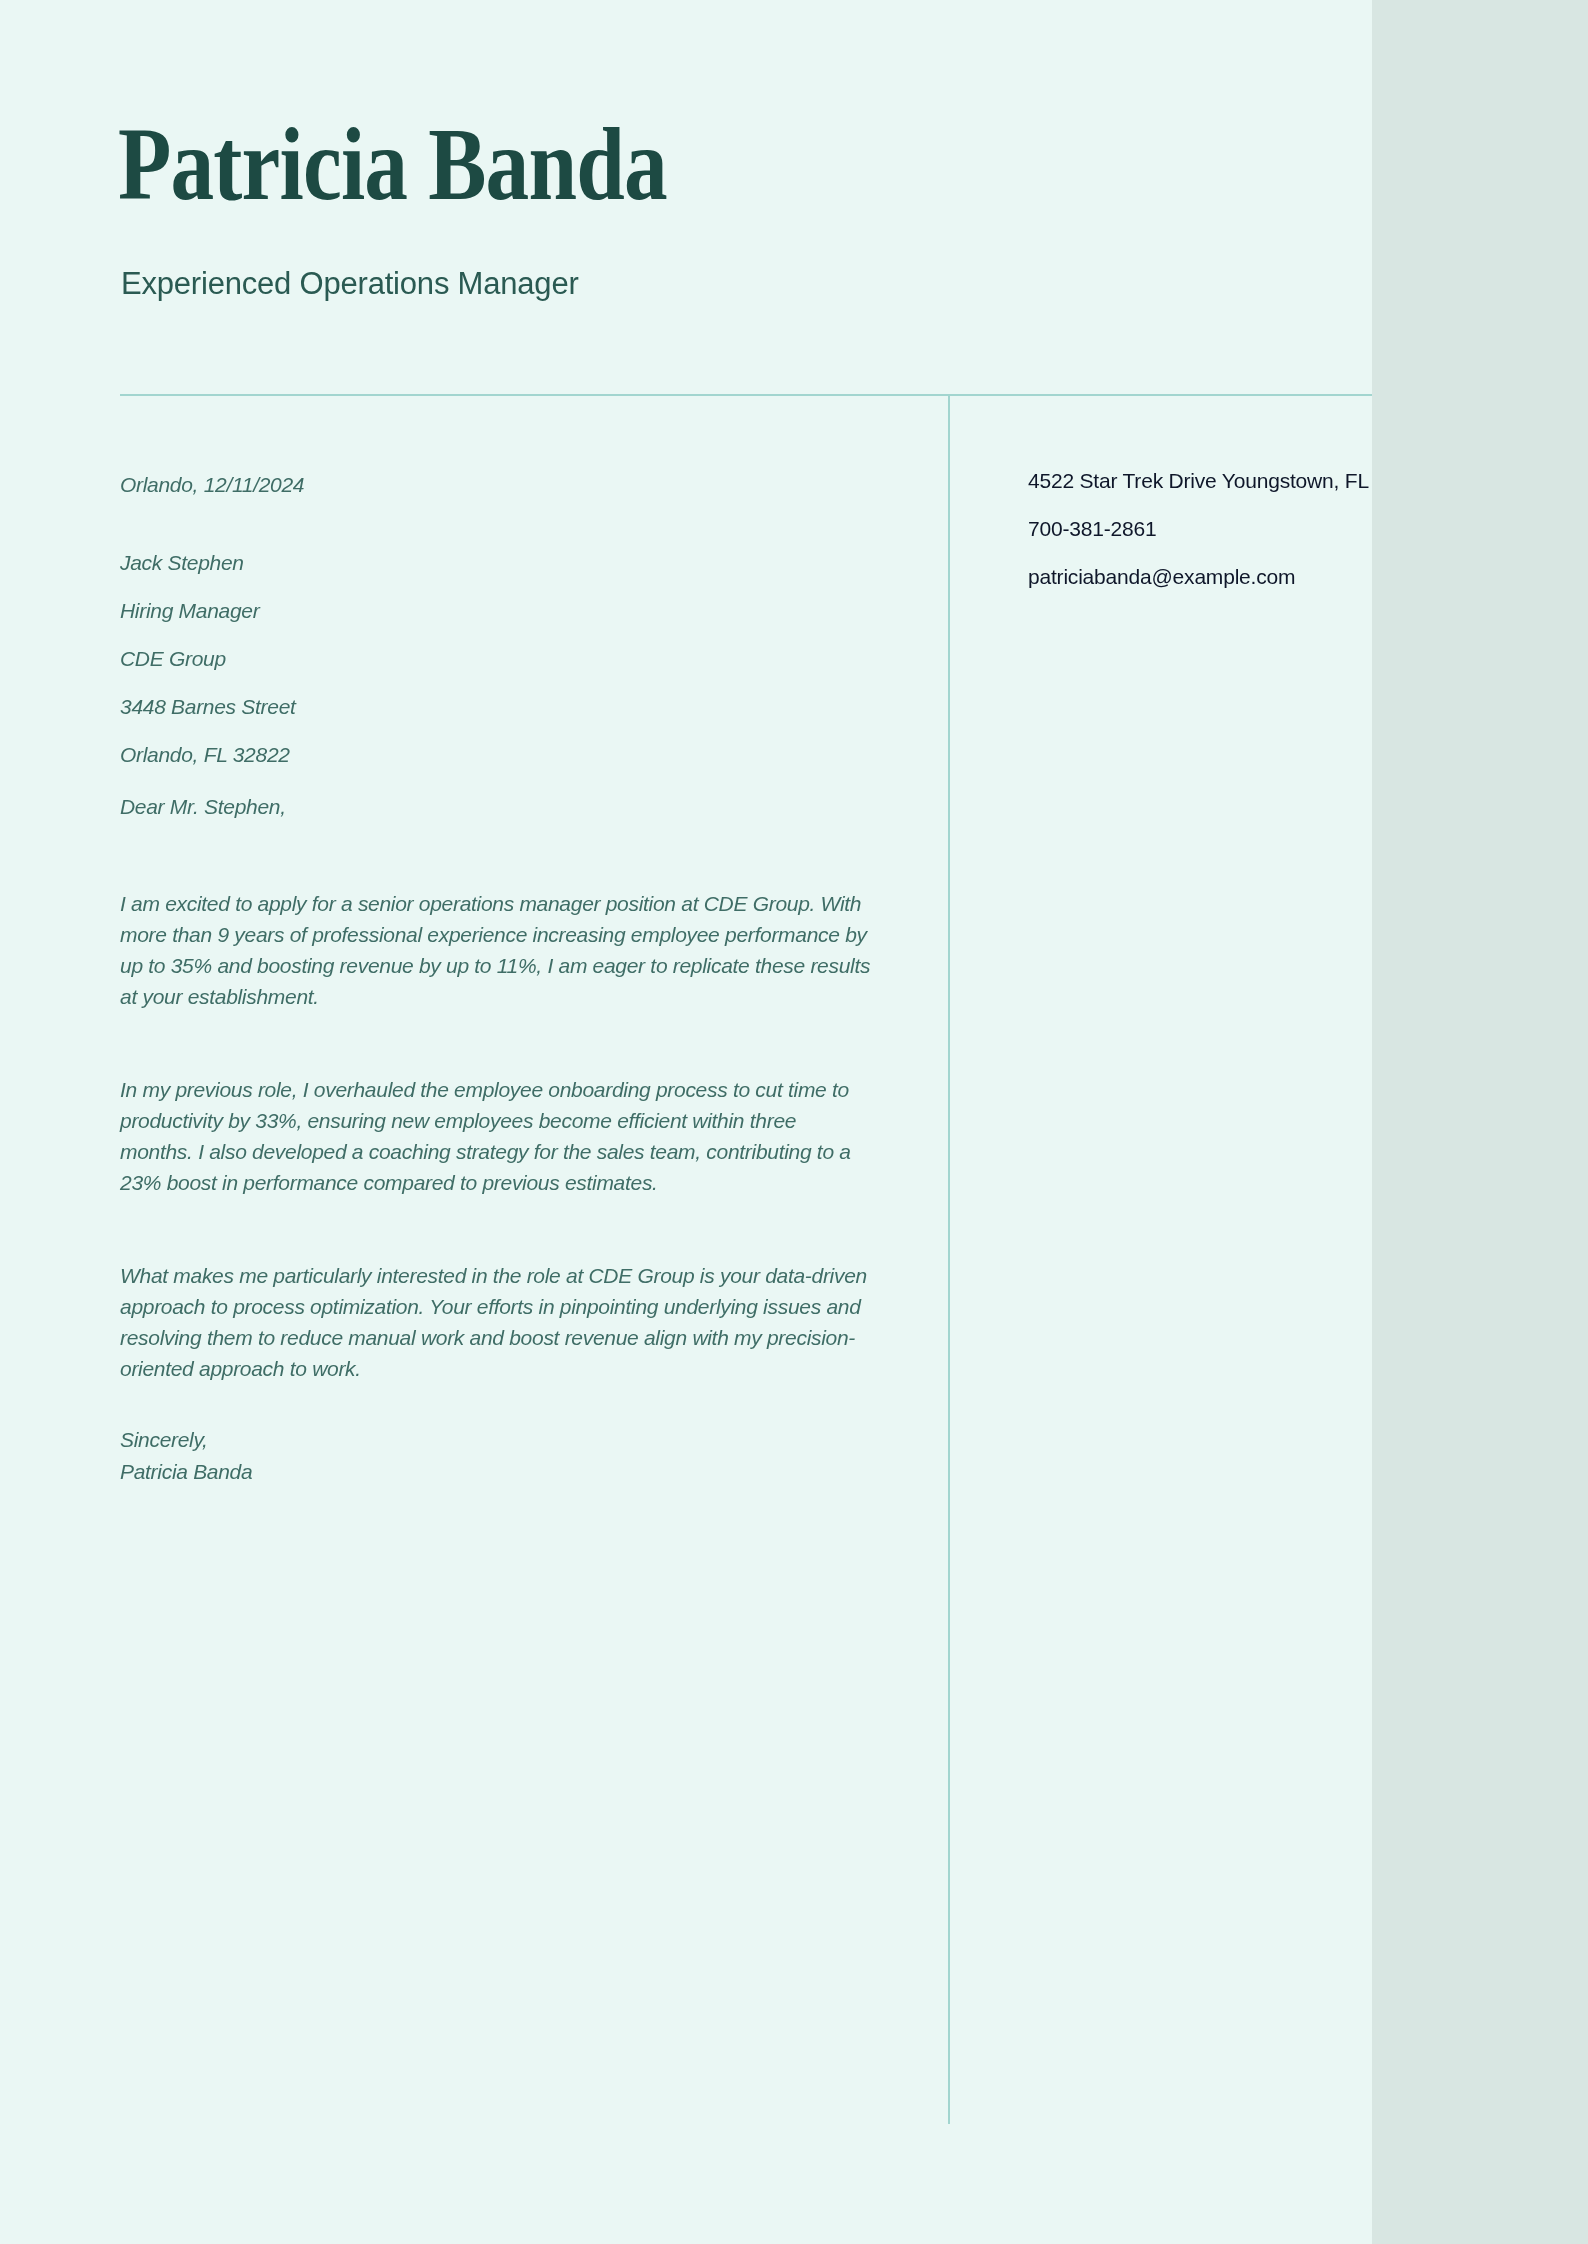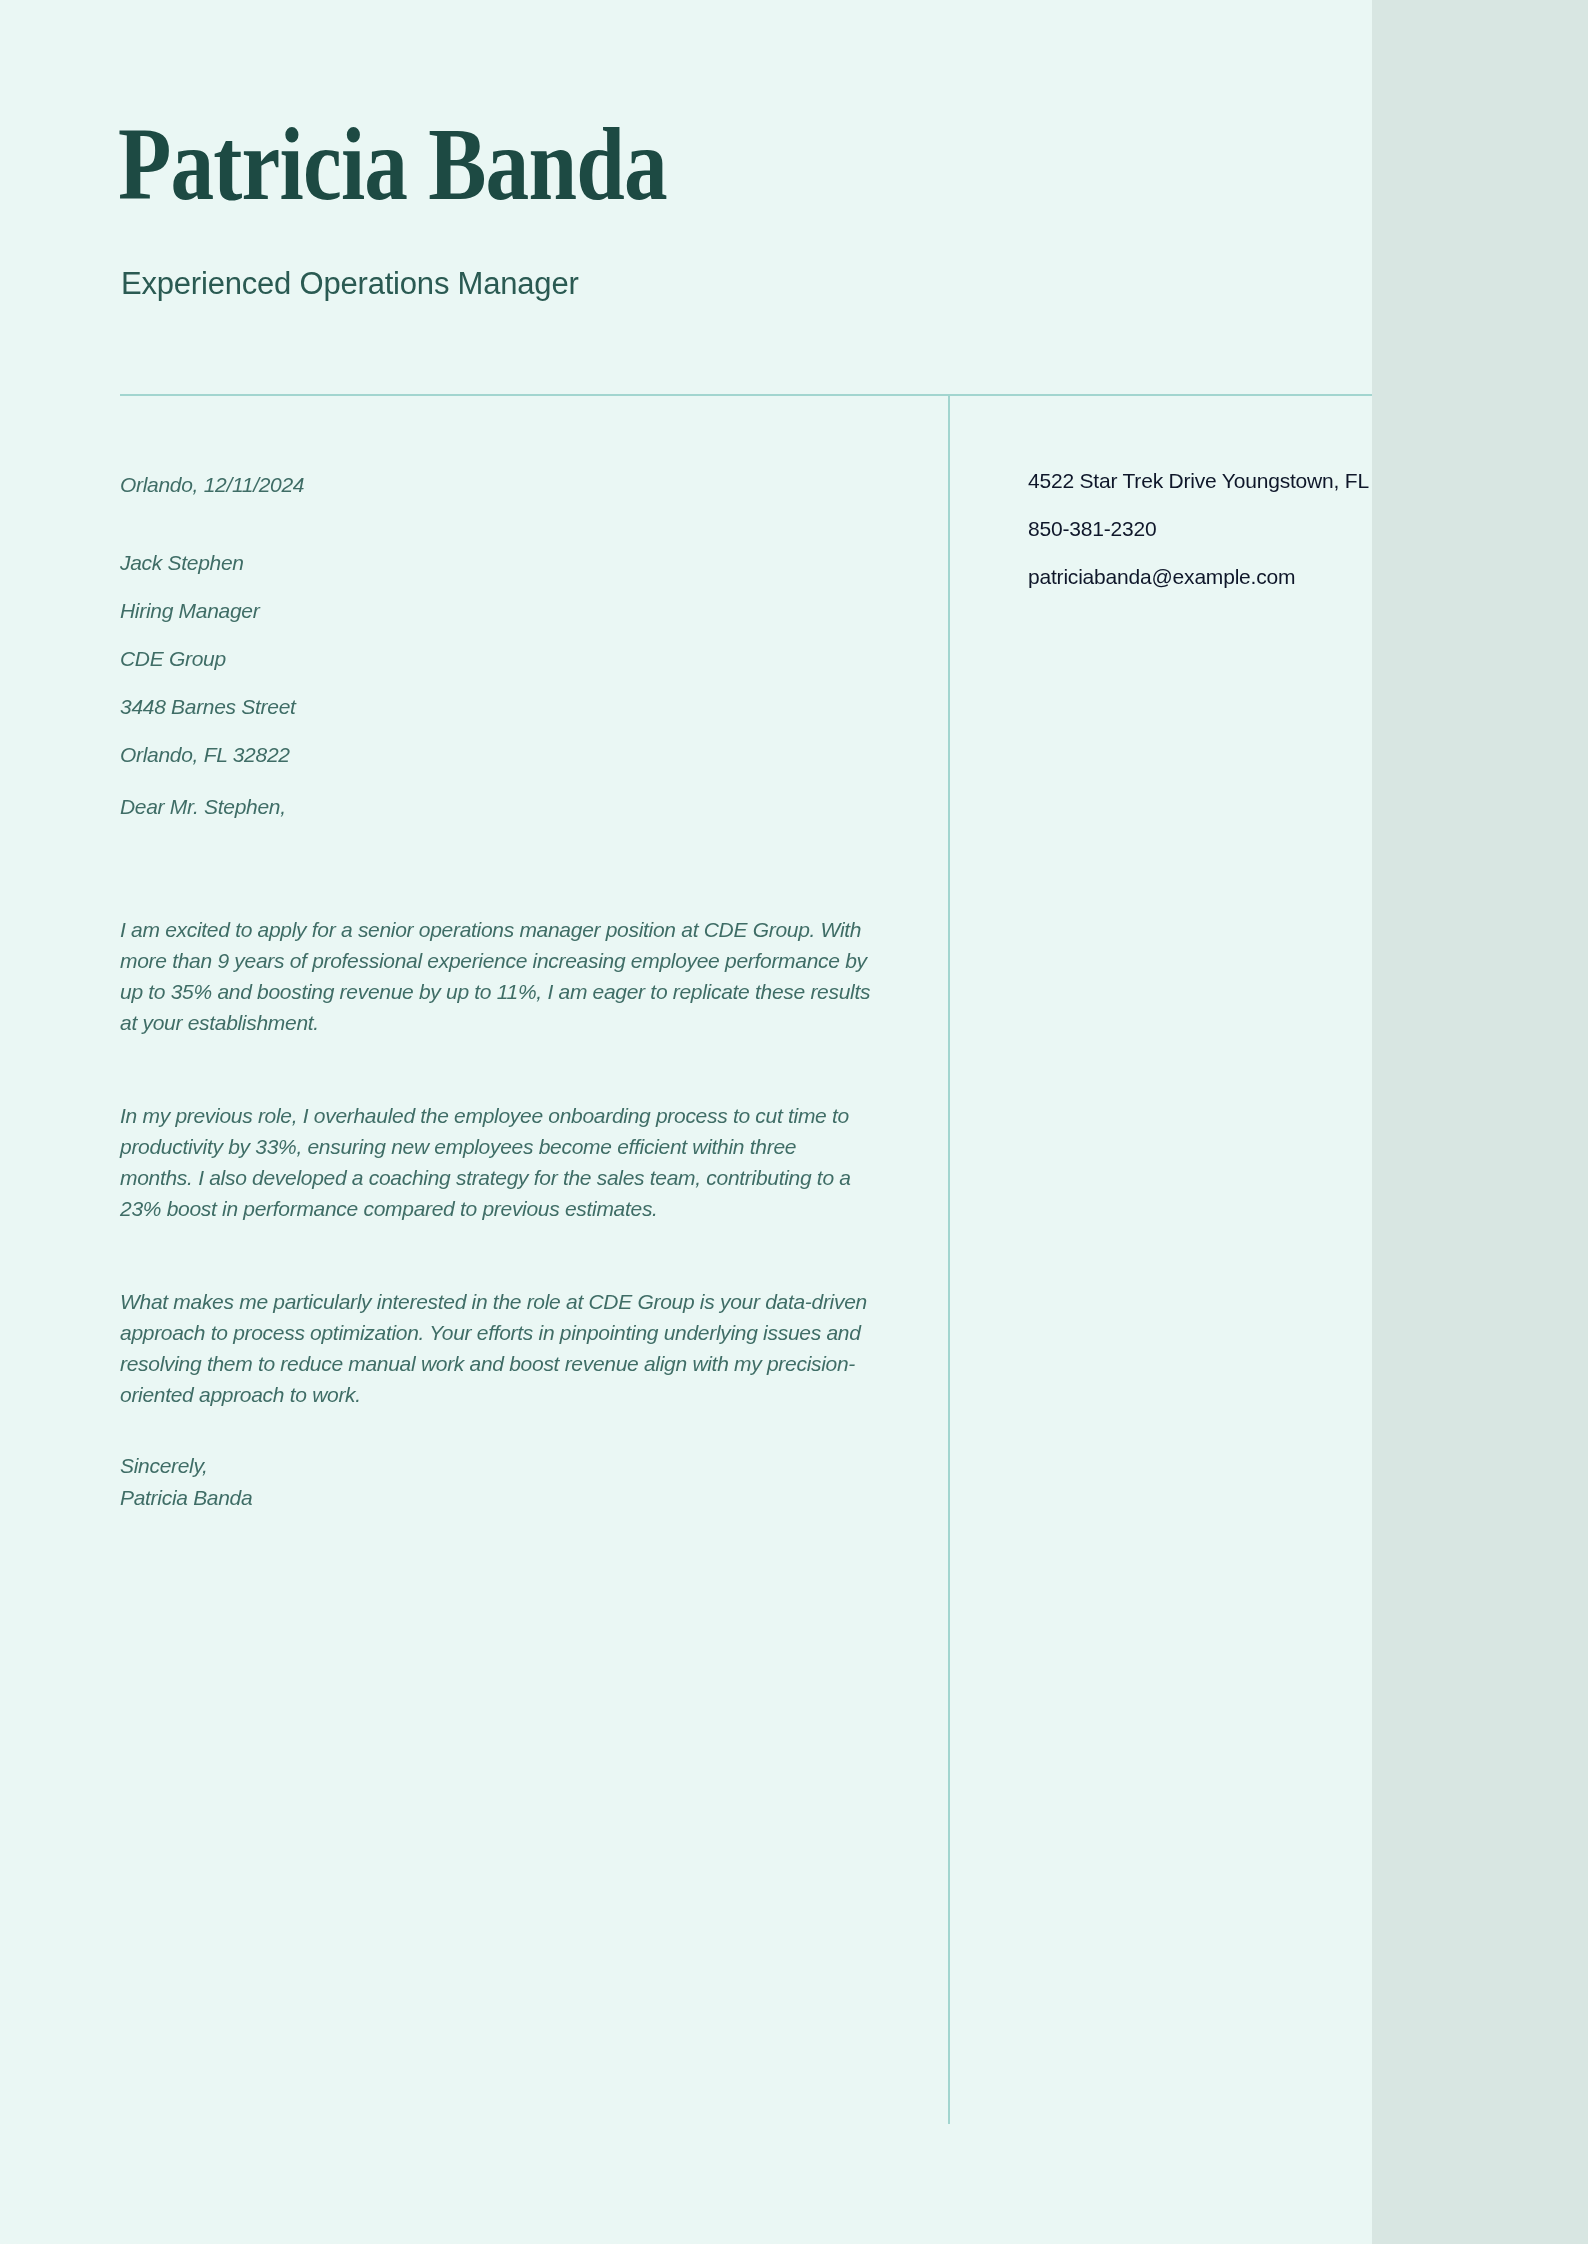--- a/index.html
+++ b/index.html
@@ -147,7 +147,7 @@
 
   <div class="contact-col">
     <p class="contact-line">4522 Star Trek Drive Youngstown, FL 32466</p>
-    <p class="contact-line">850-381-2320</p>
+    <p class="contact-line">700-381-2861</p>
     <p class="contact-line">patriciabanda@example.com</p>
   </div>
 

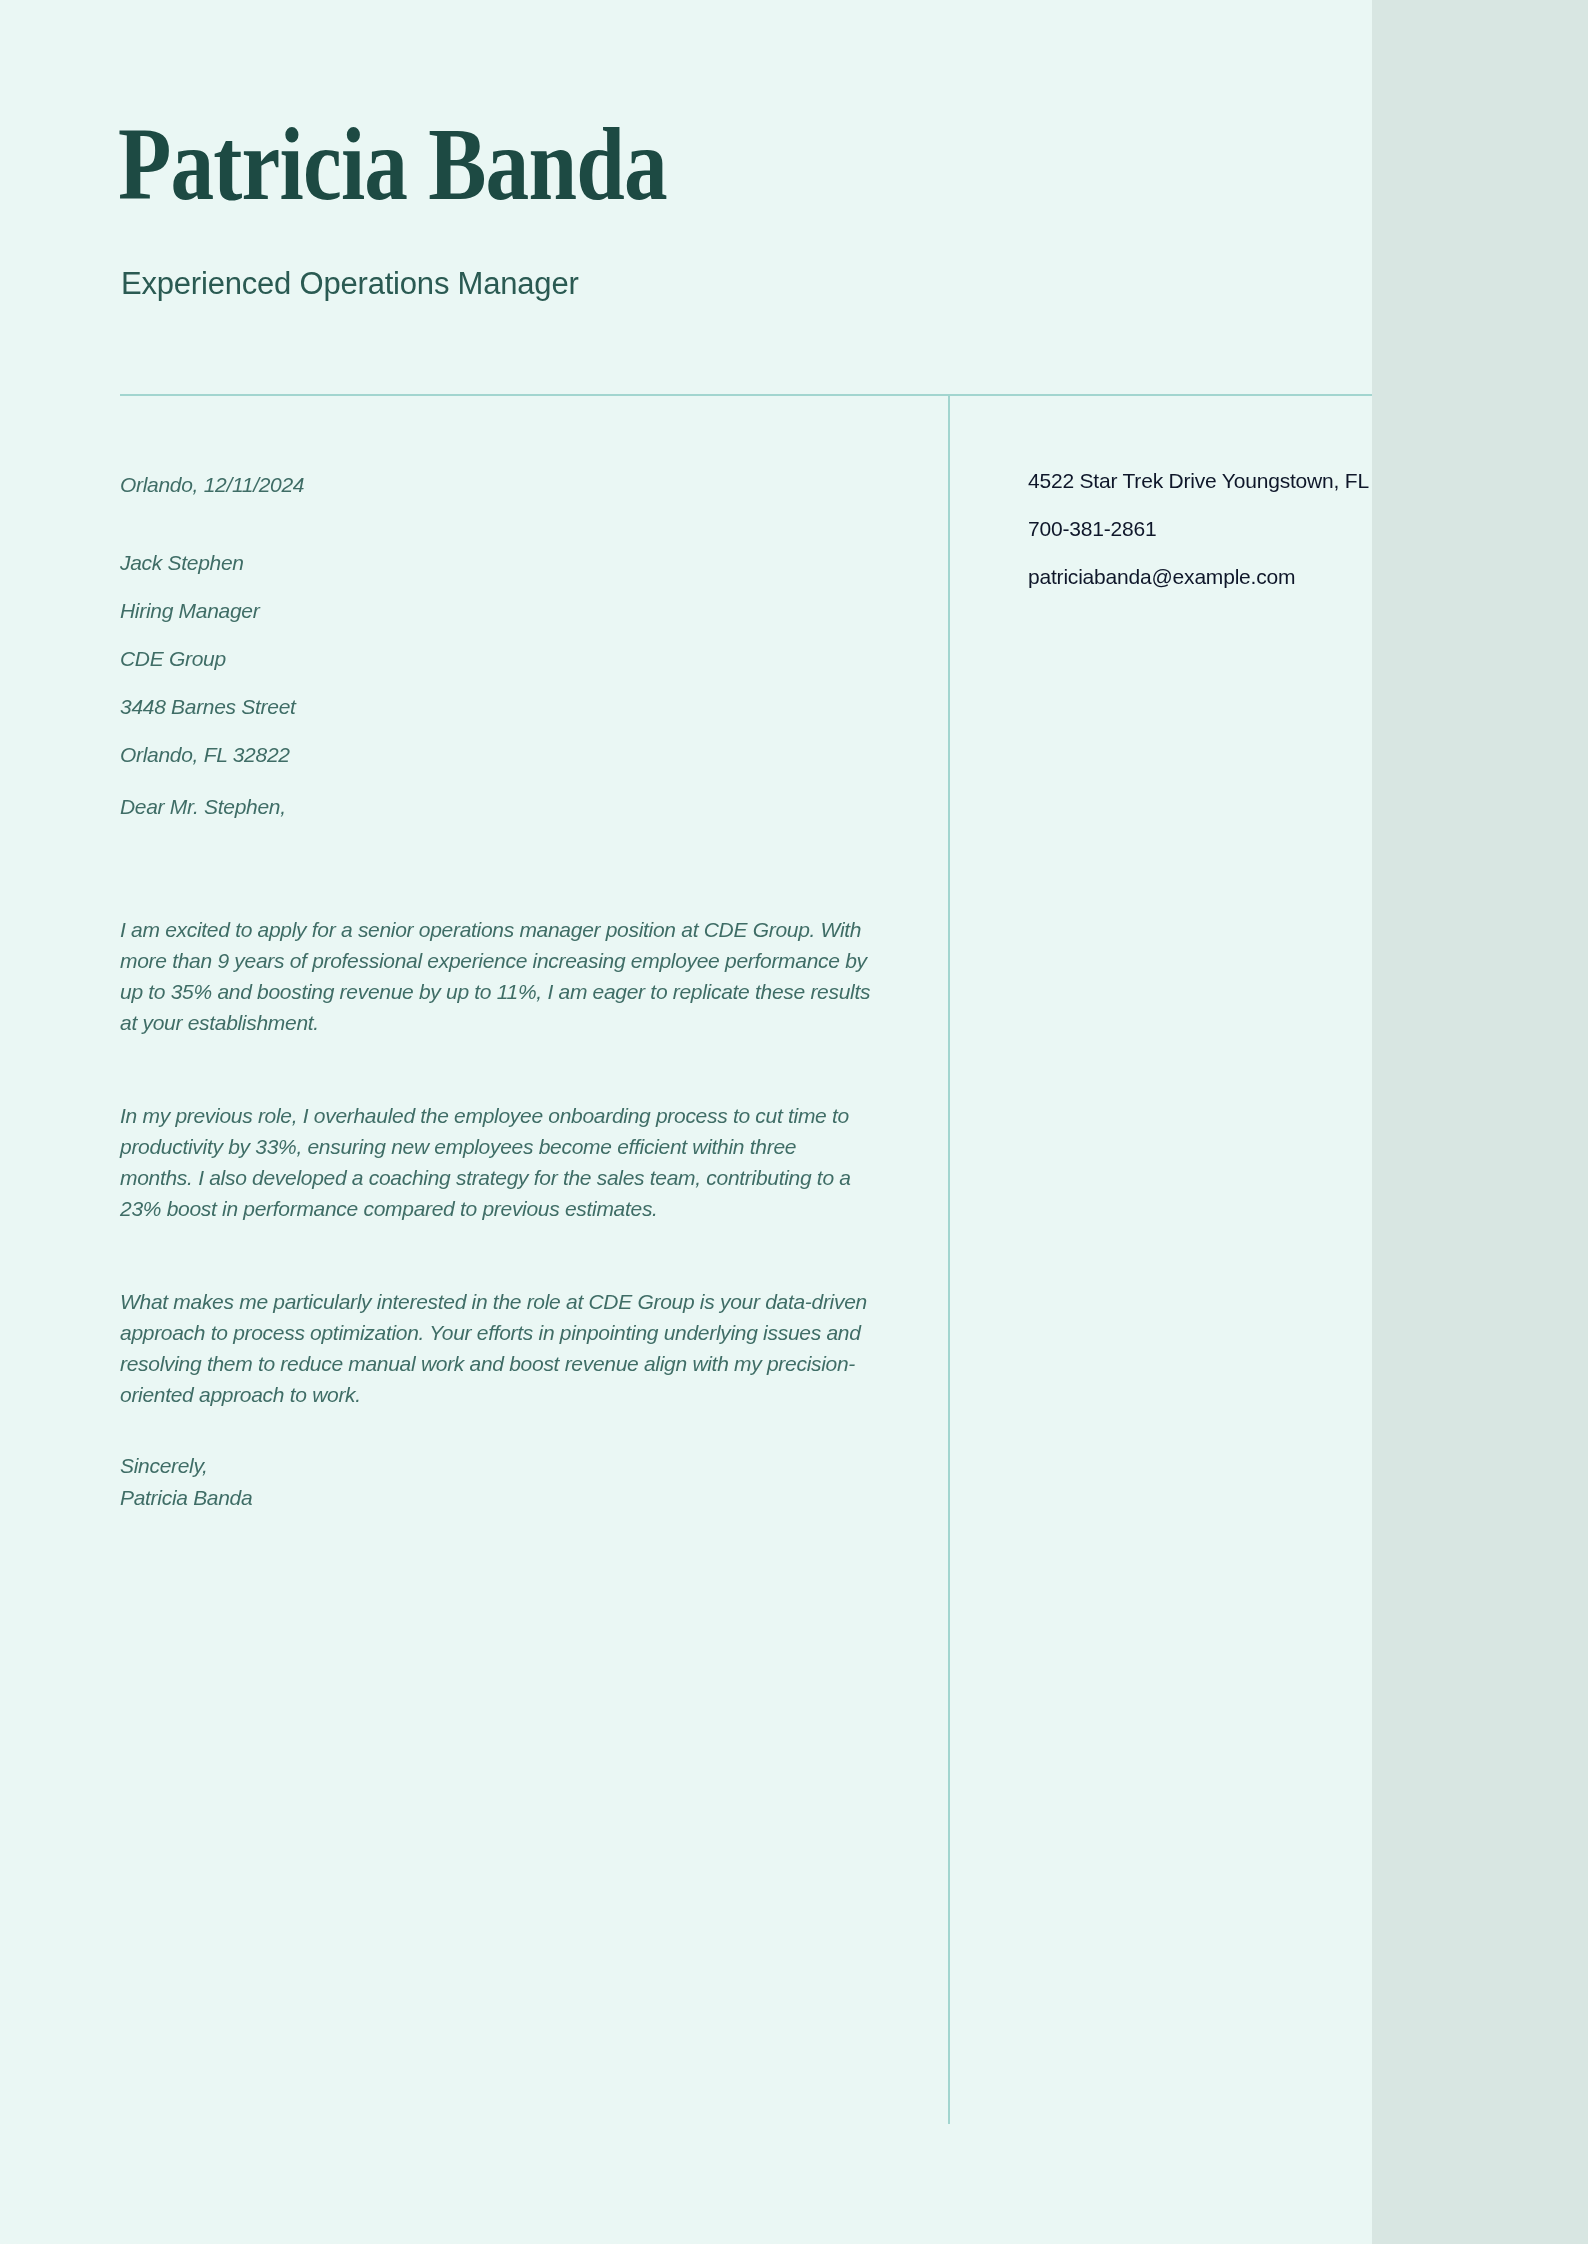--- a/index.html
+++ b/index.html
@@ -73,7 +73,7 @@
   .salutation {
     margin-top: 30px;
     line-height: 22px;
-    margin-bottom: 96px;
+    margin-bottom: 70px;
   }
   .body-par {
     white-space: pre-line;

